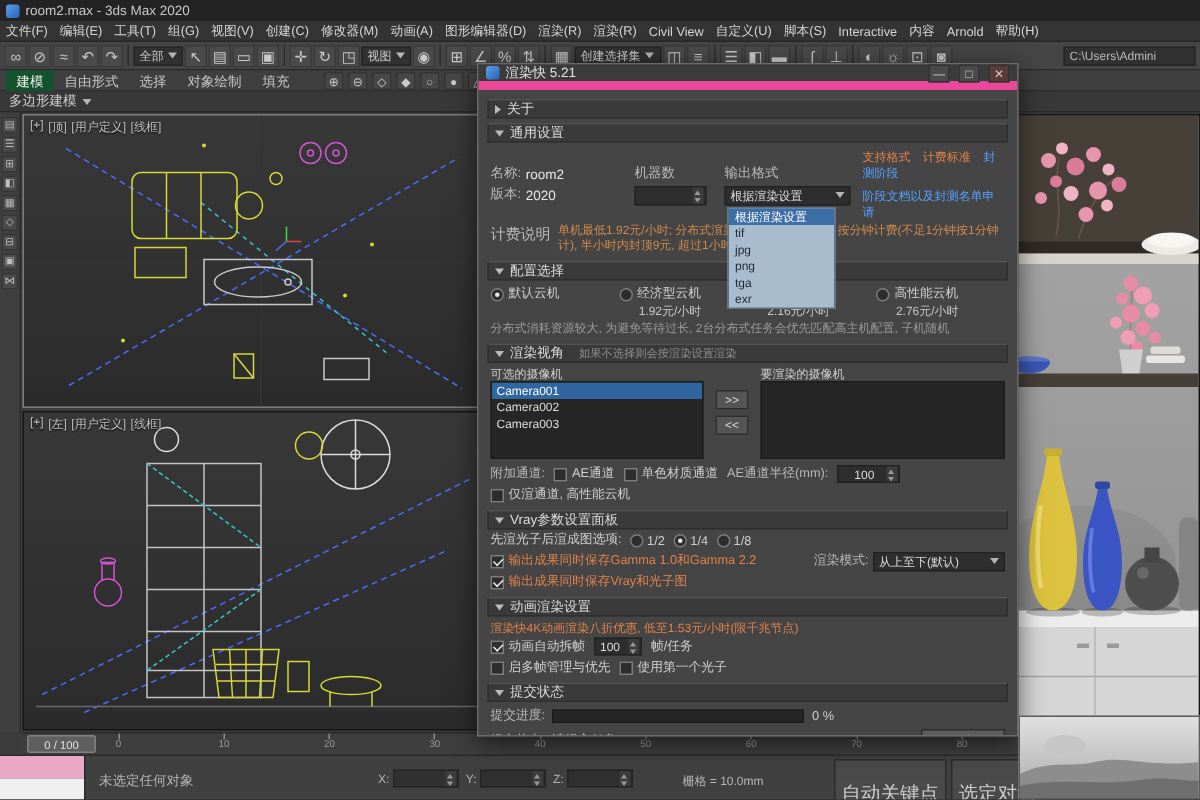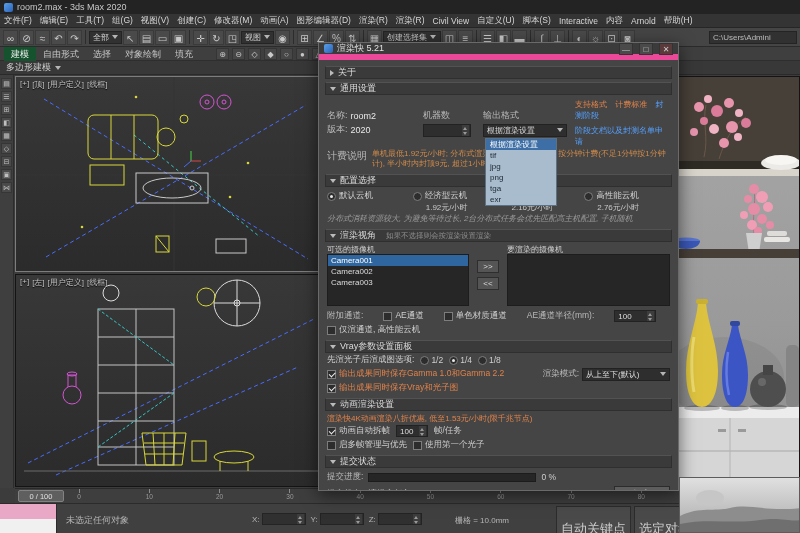--- a/index.html
+++ b/index.html
@@ -80,7 +80,7 @@
 .cfg-opt{width:87px;font-size:8.5px;color:#d0d0d0;}
 .cfg-top{display:flex;align-items:center;gap:3px;}
 .price{margin-left:13px;color:#c9c9c9;font-size:8px;height:10px;}
-.config-note{font-size:8px;color:#9a9a9a;padding:1px 2px 2px;font-style:italic;}
+.config-note{font-size:8px;color:#9a9a9a;padding:1px 2px 2px;}
 .radio{width:9px;height:9px;border-radius:50%;background:#2d2d2d;border:1px solid #7d7d7d;position:relative;flex:none;}
 .radio.sel::after{content:"";position:absolute;left:2px;top:2px;width:3px;height:3px;border-radius:50%;background:#e8e8e8;}
 .box{width:9px;height:9px;background:#2d2d2d;border:1px solid #7d7d7d;position:relative;flex:none;}

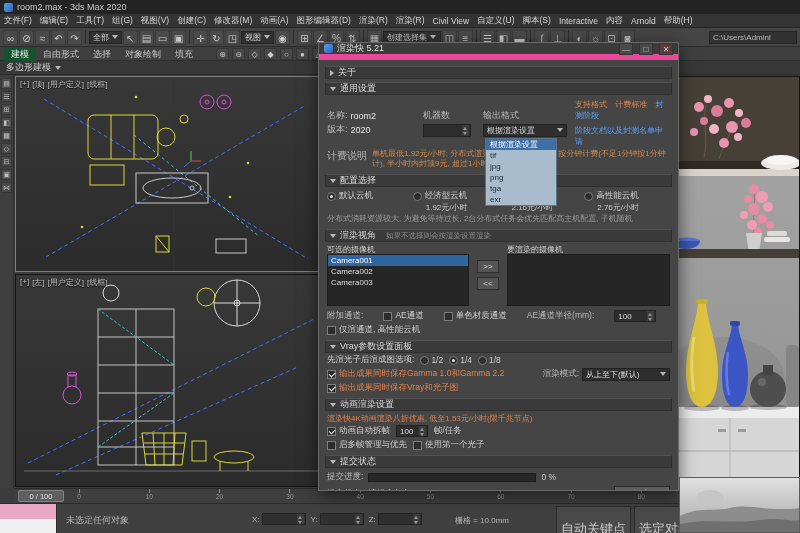--- a/index.html
+++ b/index.html
@@ -94,7 +94,7 @@
 .cam-list .cam-row:first-child{background:#2f66a0;color:#fff;}
 .cam-btns{display:flex;flex-direction:column;gap:4px;justify-content:center;}
 .btn-sm{width:22px;height:13px;background:#555;border:1px solid #2e2e2e;color:#ddd;font-size:8px;text-align:center;line-height:12px;}
-.chan-row{display:flex;align-items:center;gap:20px;font-size:8.5px;color:#cfcfcf;height:14px;padding:0 2px;}
+.chan-row{display:flex;align-items:center;gap:6px;font-size:8.5px;color:#cfcfcf;height:14px;padding:0 2px;text-align:center;}
 .chk{display:flex;align-items:center;gap:3px;}
 .fieldsm{width:42px;height:12px;background:#2e2e2e;border:1px solid #222;position:relative;font-size:8px;color:#ddd;padding:0 9px 0 3px;line-height:11px;}
 .fieldsm.narrow{width:32px;}

